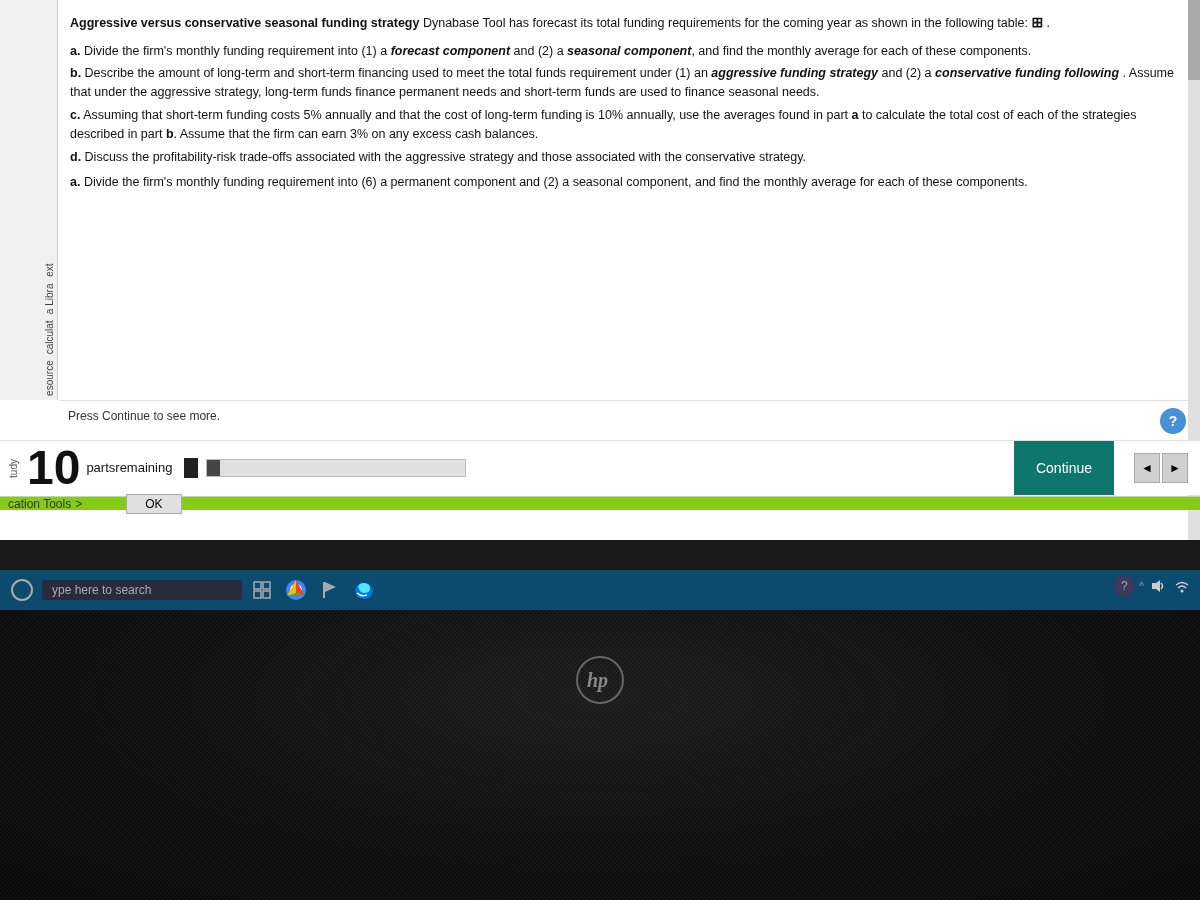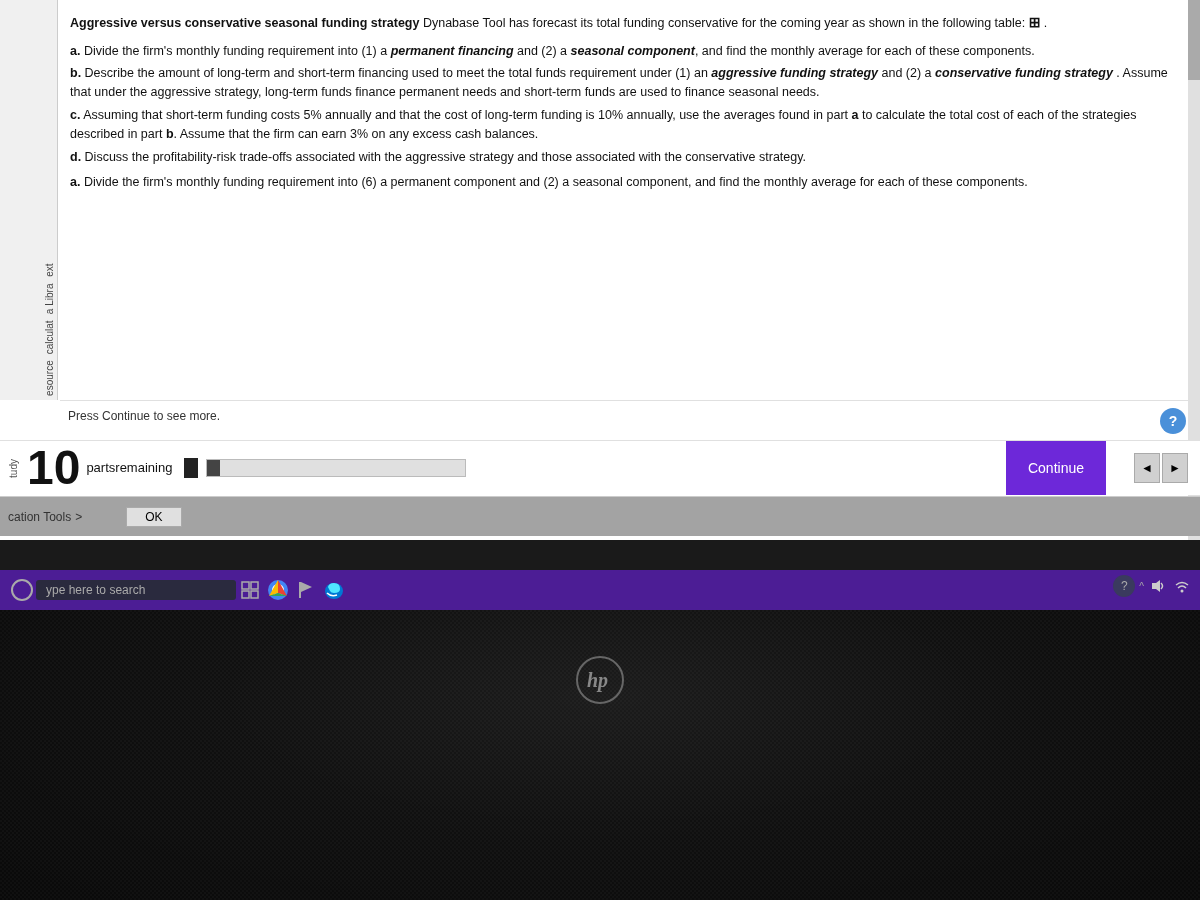--- a/index.html
+++ b/index.html
@@ -317,7 +317,7 @@
     <div class="question-text" style="margin-bottom:8px;">
       <span class="bold">Aggressive versus conservative seasonal funding strategy</span>
       <span>  </span>
-      <span>Dynabase Tool has forecast its total funding conservative for the coming year as shown in the following table:</span>
+      <span>Dynabase Tool has forecast its total funding requirements for the coming year as shown in the following table:</span>
       <span class="bold" style="font-size:14px;">⊞</span>
       <span>.</span>
     </div>

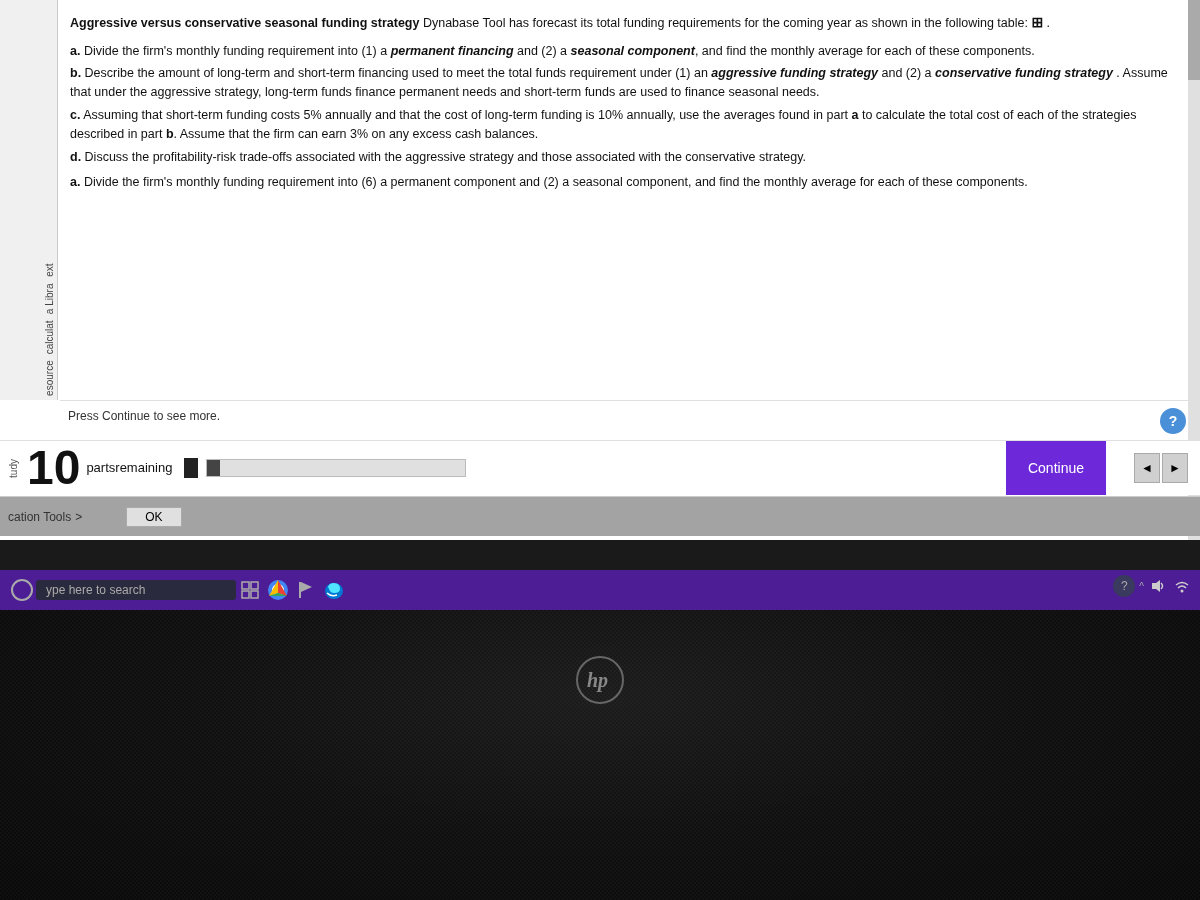--- a/index.html
+++ b/index.html
@@ -324,7 +324,7 @@
 
     <div class="sub-question">
       <span class="label">a.</span>
-      <span> Divide the firm's monthly funding requirement into (1) a <span style="font-style:italic;font-weight:bold;">permanent financing</span> and (2) a <span style="font-style:italic;font-weight:bold;">seasonal component</span>, and find the monthly average for each of these components.</span>
+      <span> Divide the firm's monthly funding requirement into (1) a <span style="font-style:italic;font-weight:bold;">forecast component</span> and (2) a <span style="font-style:italic;font-weight:bold;">seasonal component</span>, and find the monthly average for each of these components.</span>
     </div>
 
     <div class="sub-question">

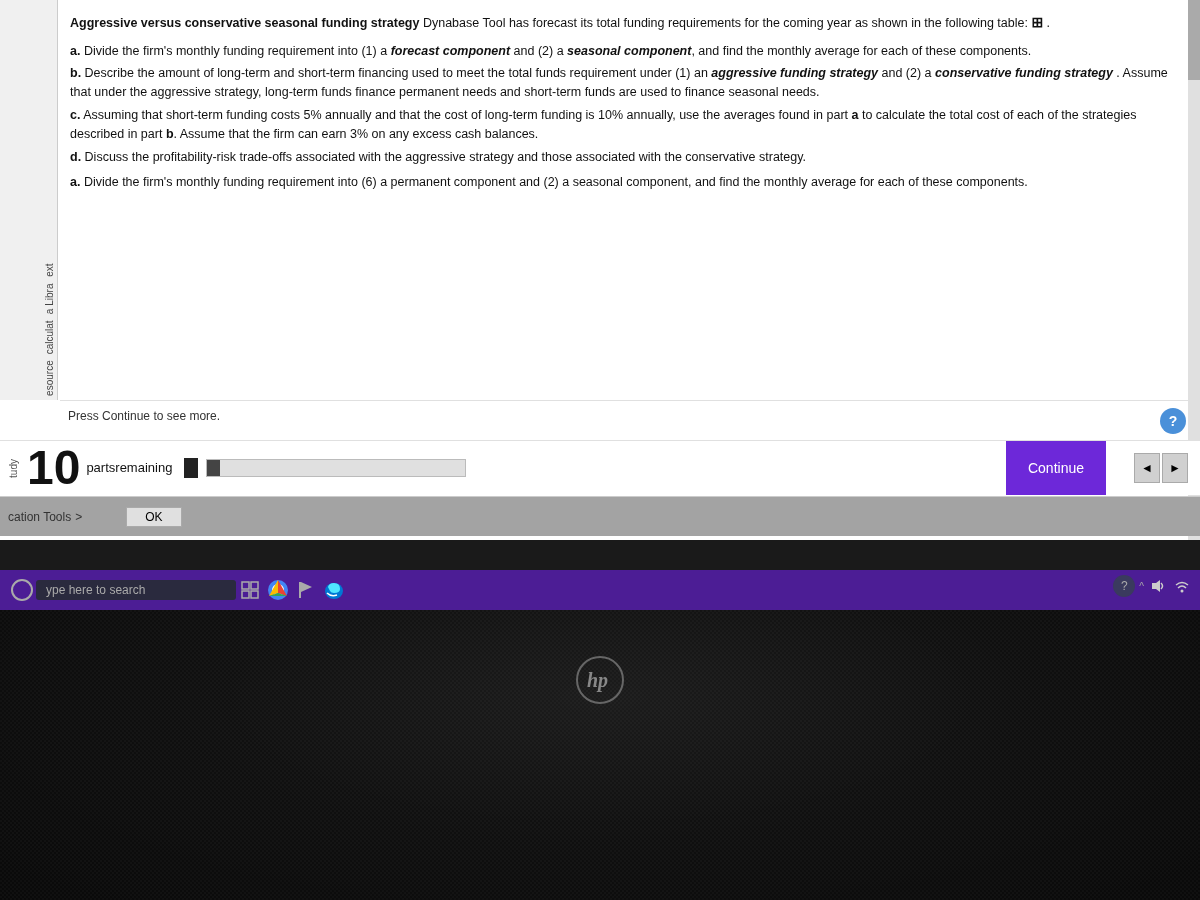--- a/index.html
+++ b/index.html
@@ -332,7 +332,7 @@
       <span> Describe the amount of long-term and short-term financing used to meet the total funds requirement under (1) an </span>
       <span style="font-style:italic;font-weight:bold;">aggressive funding strategy</span>
       <span> and (2) a </span>
-      <span style="font-style:italic;font-weight:bold;">conservative funding strategy</span>
+      <span style="font-style:italic;font-weight:bold;">conservative funding following</span>
       <span>. Assume that under the aggressive strategy, long-term funds finance permanent needs and short-term funds are used to finance seasonal needs.</span>
     </div>
 

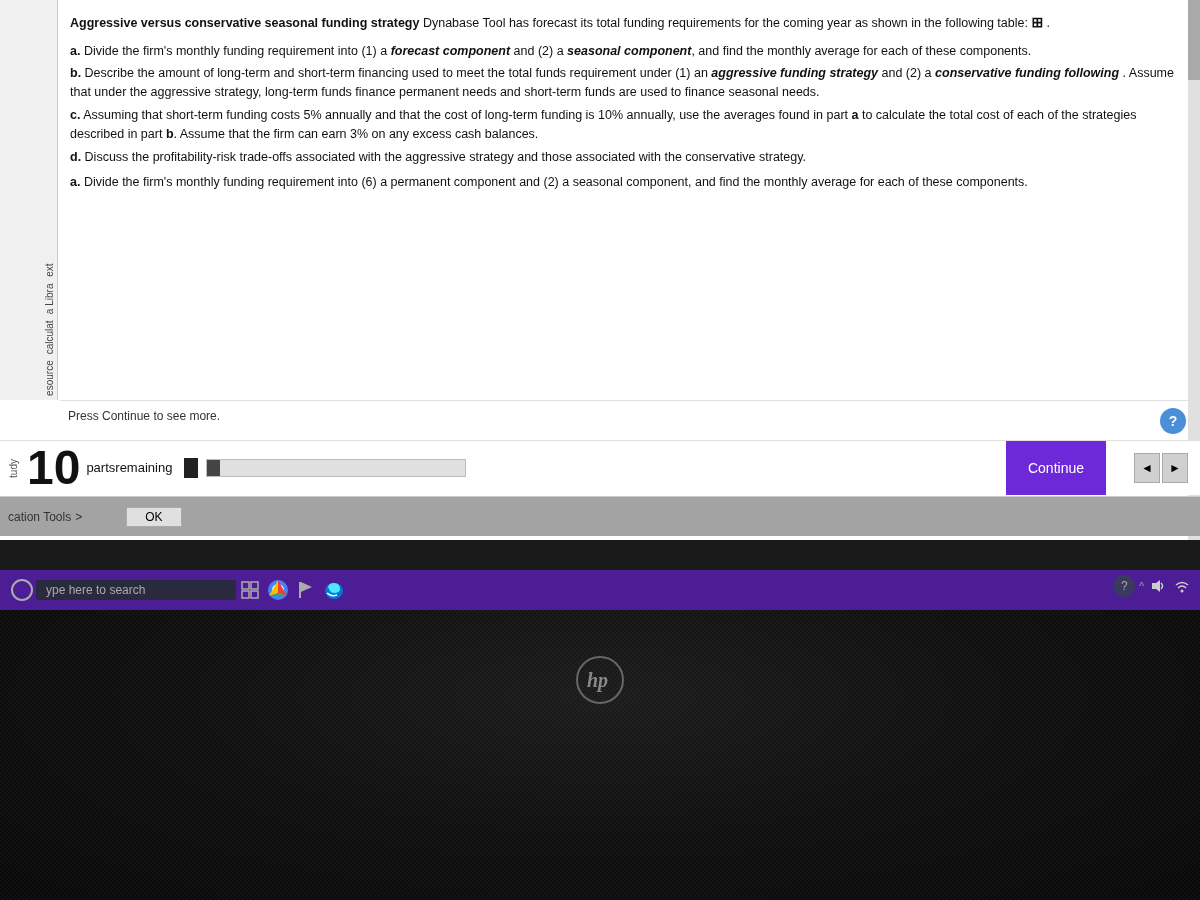--- a/index.html
+++ b/index.html
@@ -126,14 +126,14 @@
     }
 
     .continue-btn {
-      background: #6d28d9;
+      background: #0f766e;
       color: white;
       border: none;
       padding: 19px 22px;
       font-size: 14px;
       cursor: pointer;
       margin-left: auto;
-      margin-right: 28px;
+      margin-right: 20px;
     }
 
     .nav-arrows {

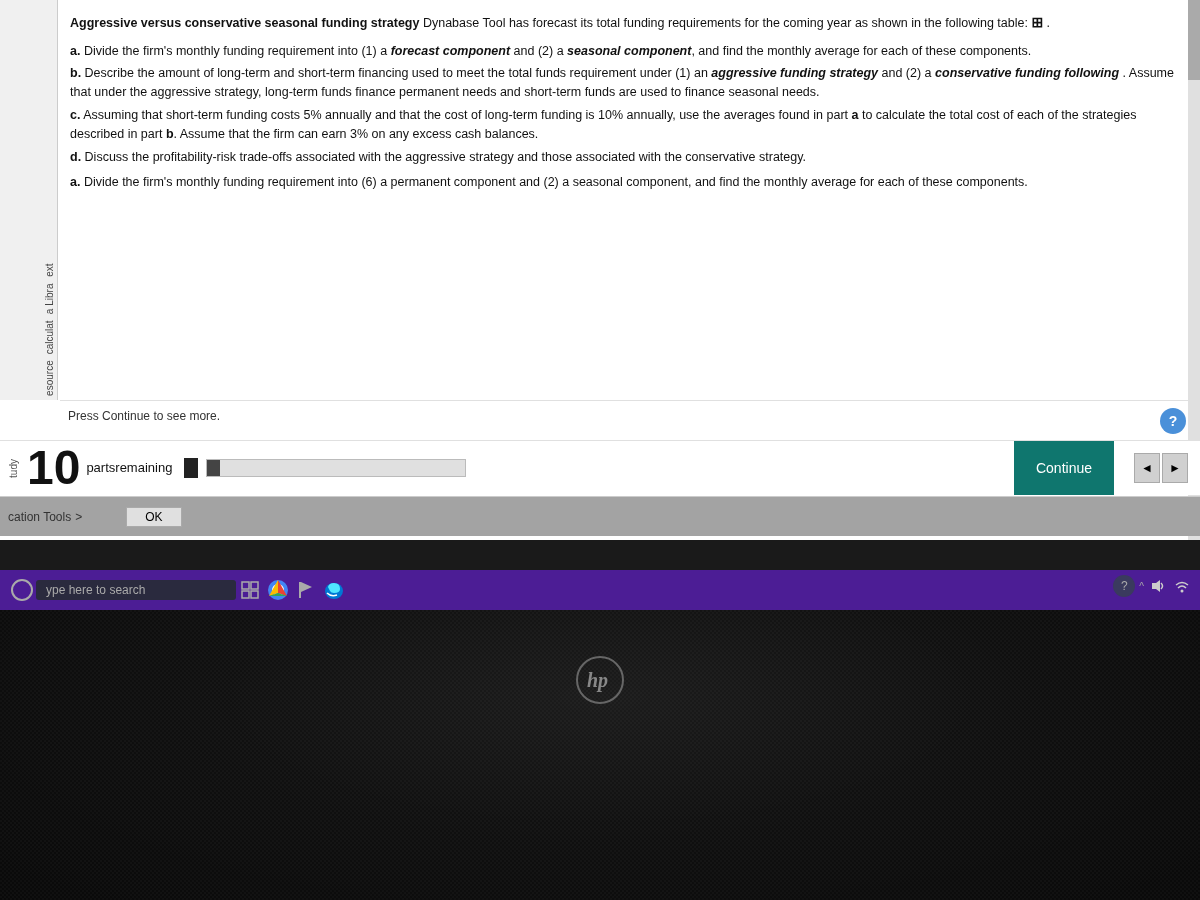--- a/index.html
+++ b/index.html
@@ -379,7 +379,7 @@
   </div>
 </div>
 
-<div style="position:absolute;top:496px;left:0;right:0;height:40px;background:#a3a3a3;border-top:1px solid #ccc;display:flex;align-items:center;">
+<div style="position:absolute;top:496px;left:0;right:0;height:14px;background:#84cc16;border-top:1px solid #ccc;display:flex;align-items:center;">
   <div style="display:flex;align-items:center;padding-left:8px;font-size:12px;color:#333;">
     <span>cation Tools</span>
     <span style="margin:0 4px;">&gt;</span>

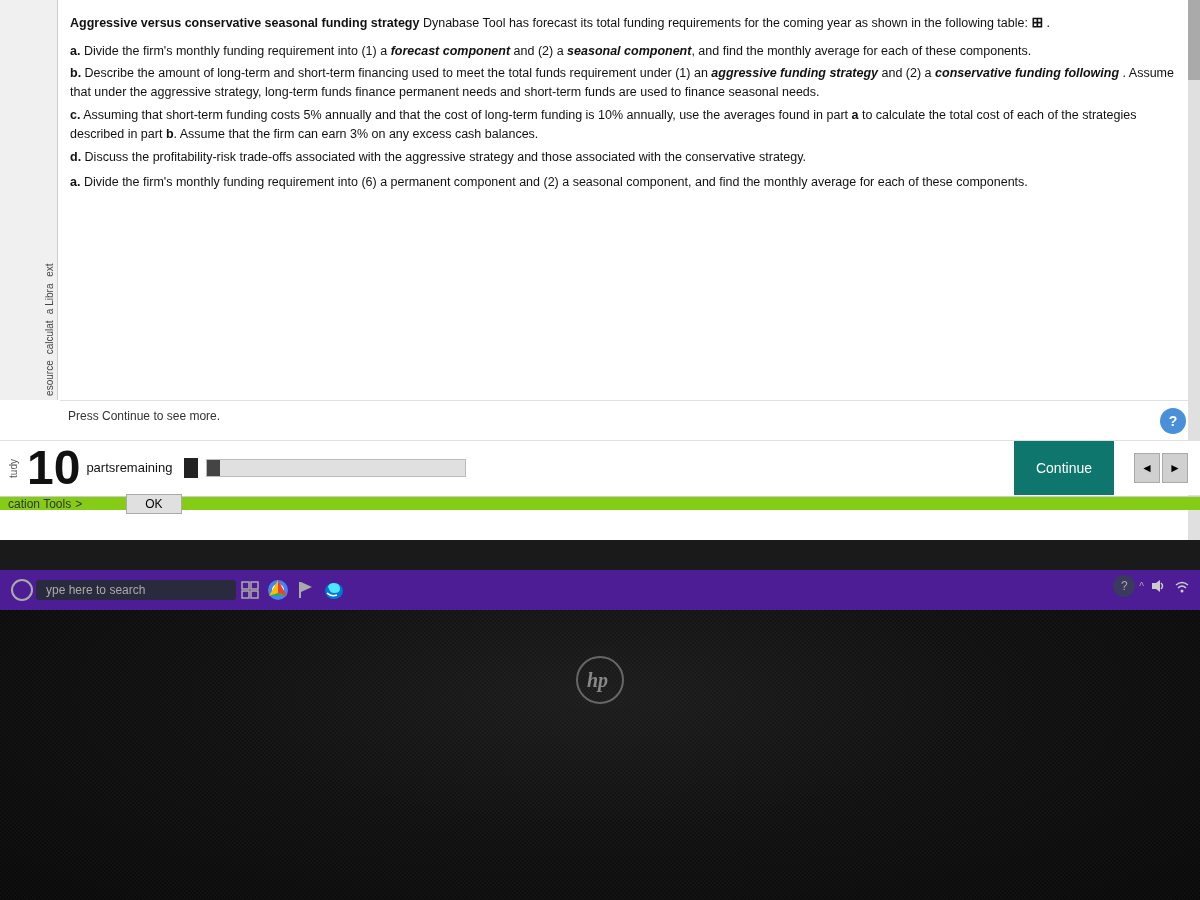--- a/index.html
+++ b/index.html
@@ -169,10 +169,11 @@
       left: 0;
       right: 0;
       height: 40px;
-      background: #4c1d95;
+      background: #0c4a6e;
       display: flex;
       align-items: center;
       padding: 0 8px;
+      gap: 6px;
     }
 
     .taskbar-search {

